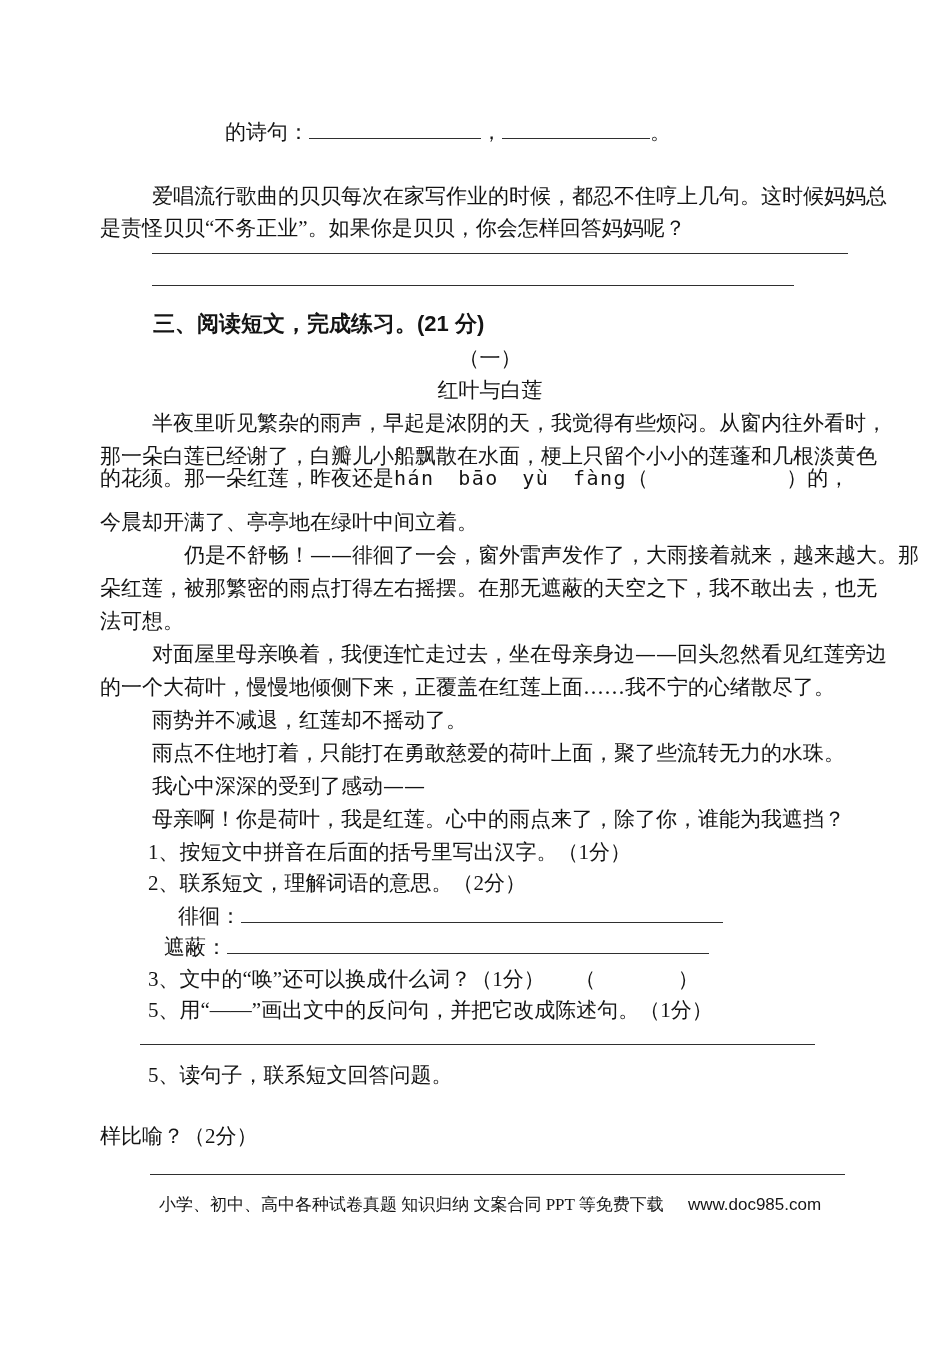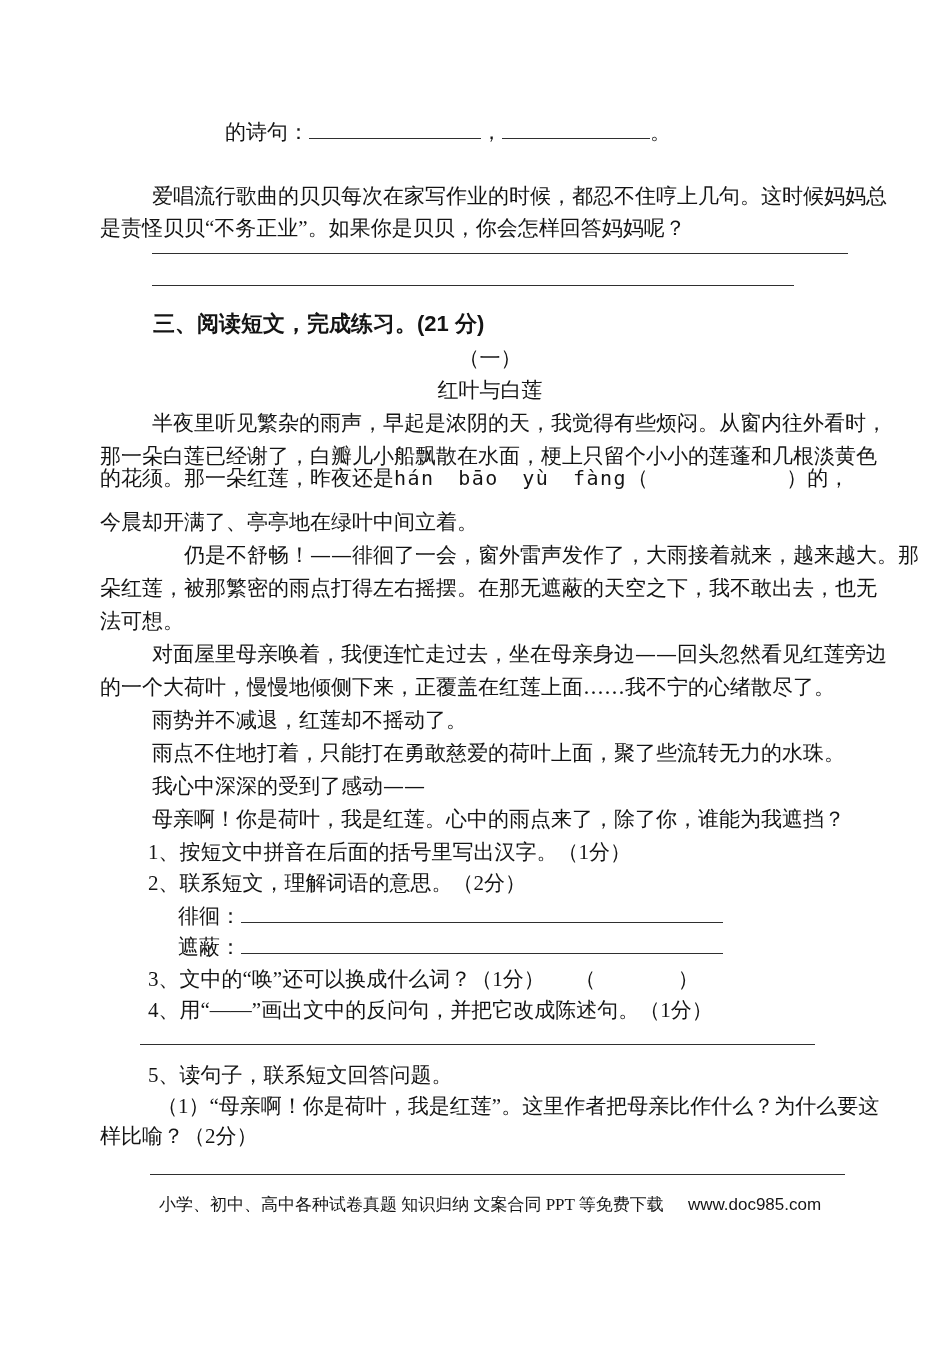--- a/index.html
+++ b/index.html
@@ -75,7 +75,7 @@
   <div class="abs f-song" style="top:902px; left:178px;">
     <span>徘徊：</span><span class="blank" style="width:482px;"></span>
   </div>
-  <div class="abs f-song" style="top:933px; left:178px;">
+  <div class="abs f-song" style="top:933px; left:164px;">
     <span>遮蔽：</span><span class="blank" style="width:482px;"></span>
   </div>
 

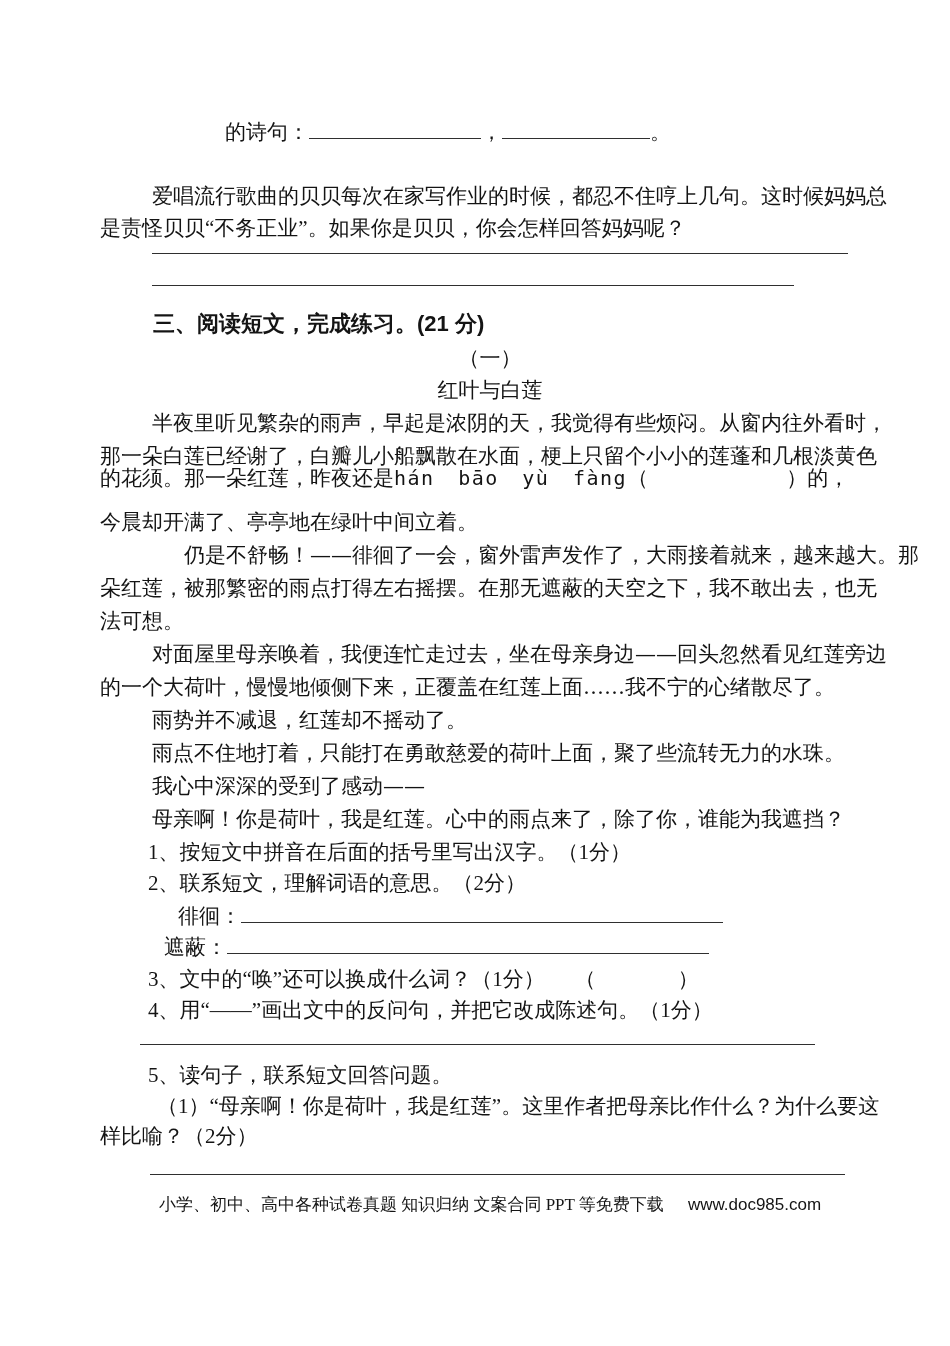--- a/index.html
+++ b/index.html
@@ -83,7 +83,7 @@
     <span>3、文中的“唤”还可以换成什么词？（1分）</span><span class="gap" style="width:30px;"></span><span>（</span><span class="gap" style="width:82px;"></span><span>）</span>
   </div>
 
-  <div class="abs f-song" style="top:996px; left:148px;">4、用“——”画出文中的反问句，并把它改成陈述句。（1分）</div>
+  <div class="abs f-song" style="top:996px; left:148px;">5、用“——”画出文中的反问句，并把它改成陈述句。（1分）</div>
   <div class="rule" style="top:1044px; left:140px; width:675px;"></div>
 
   <div class="abs f-song" style="top:1061px; left:148px;">5、读句子，联系短文回答问题。</div>

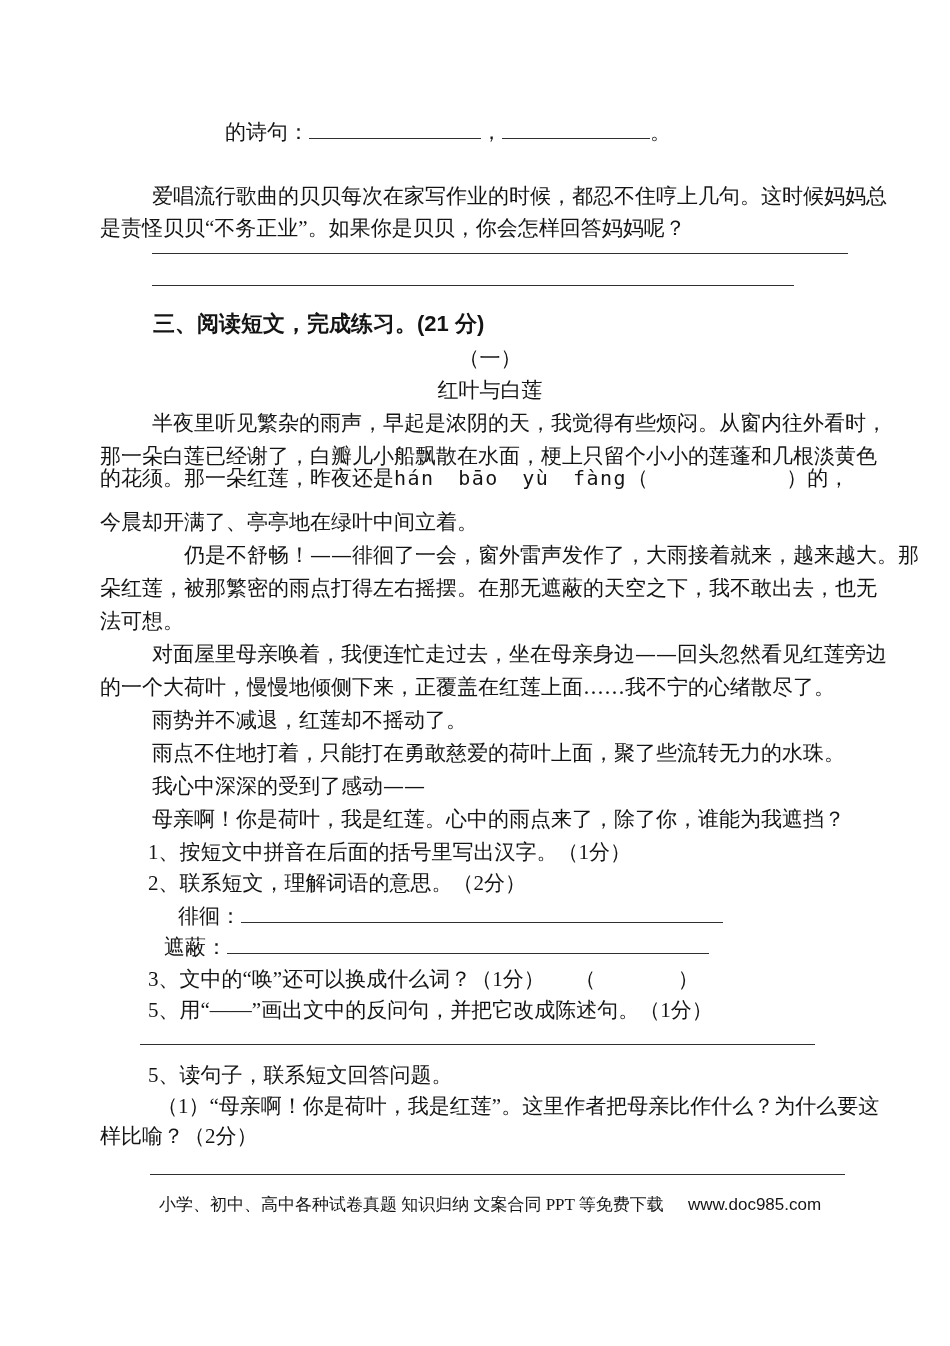--- a/index.html
+++ b/index.html
@@ -87,7 +87,6 @@
   <div class="rule" style="top:1044px; left:140px; width:675px;"></div>
 
   <div class="abs f-song" style="top:1061px; left:148px;">5、读句子，联系短文回答问题。</div>
-  <div class="abs f-song" style="top:1092px; left:157px;">（1）“母亲啊！你是荷叶，我是红莲”。这里作者把母亲比作什么？为什么要这</div>
   <div class="abs f-song" style="top:1122px; left:100px;">样比喻？（2分）</div>
   <div class="rule" style="top:1174px; left:150px; width:695px;"></div>
 

